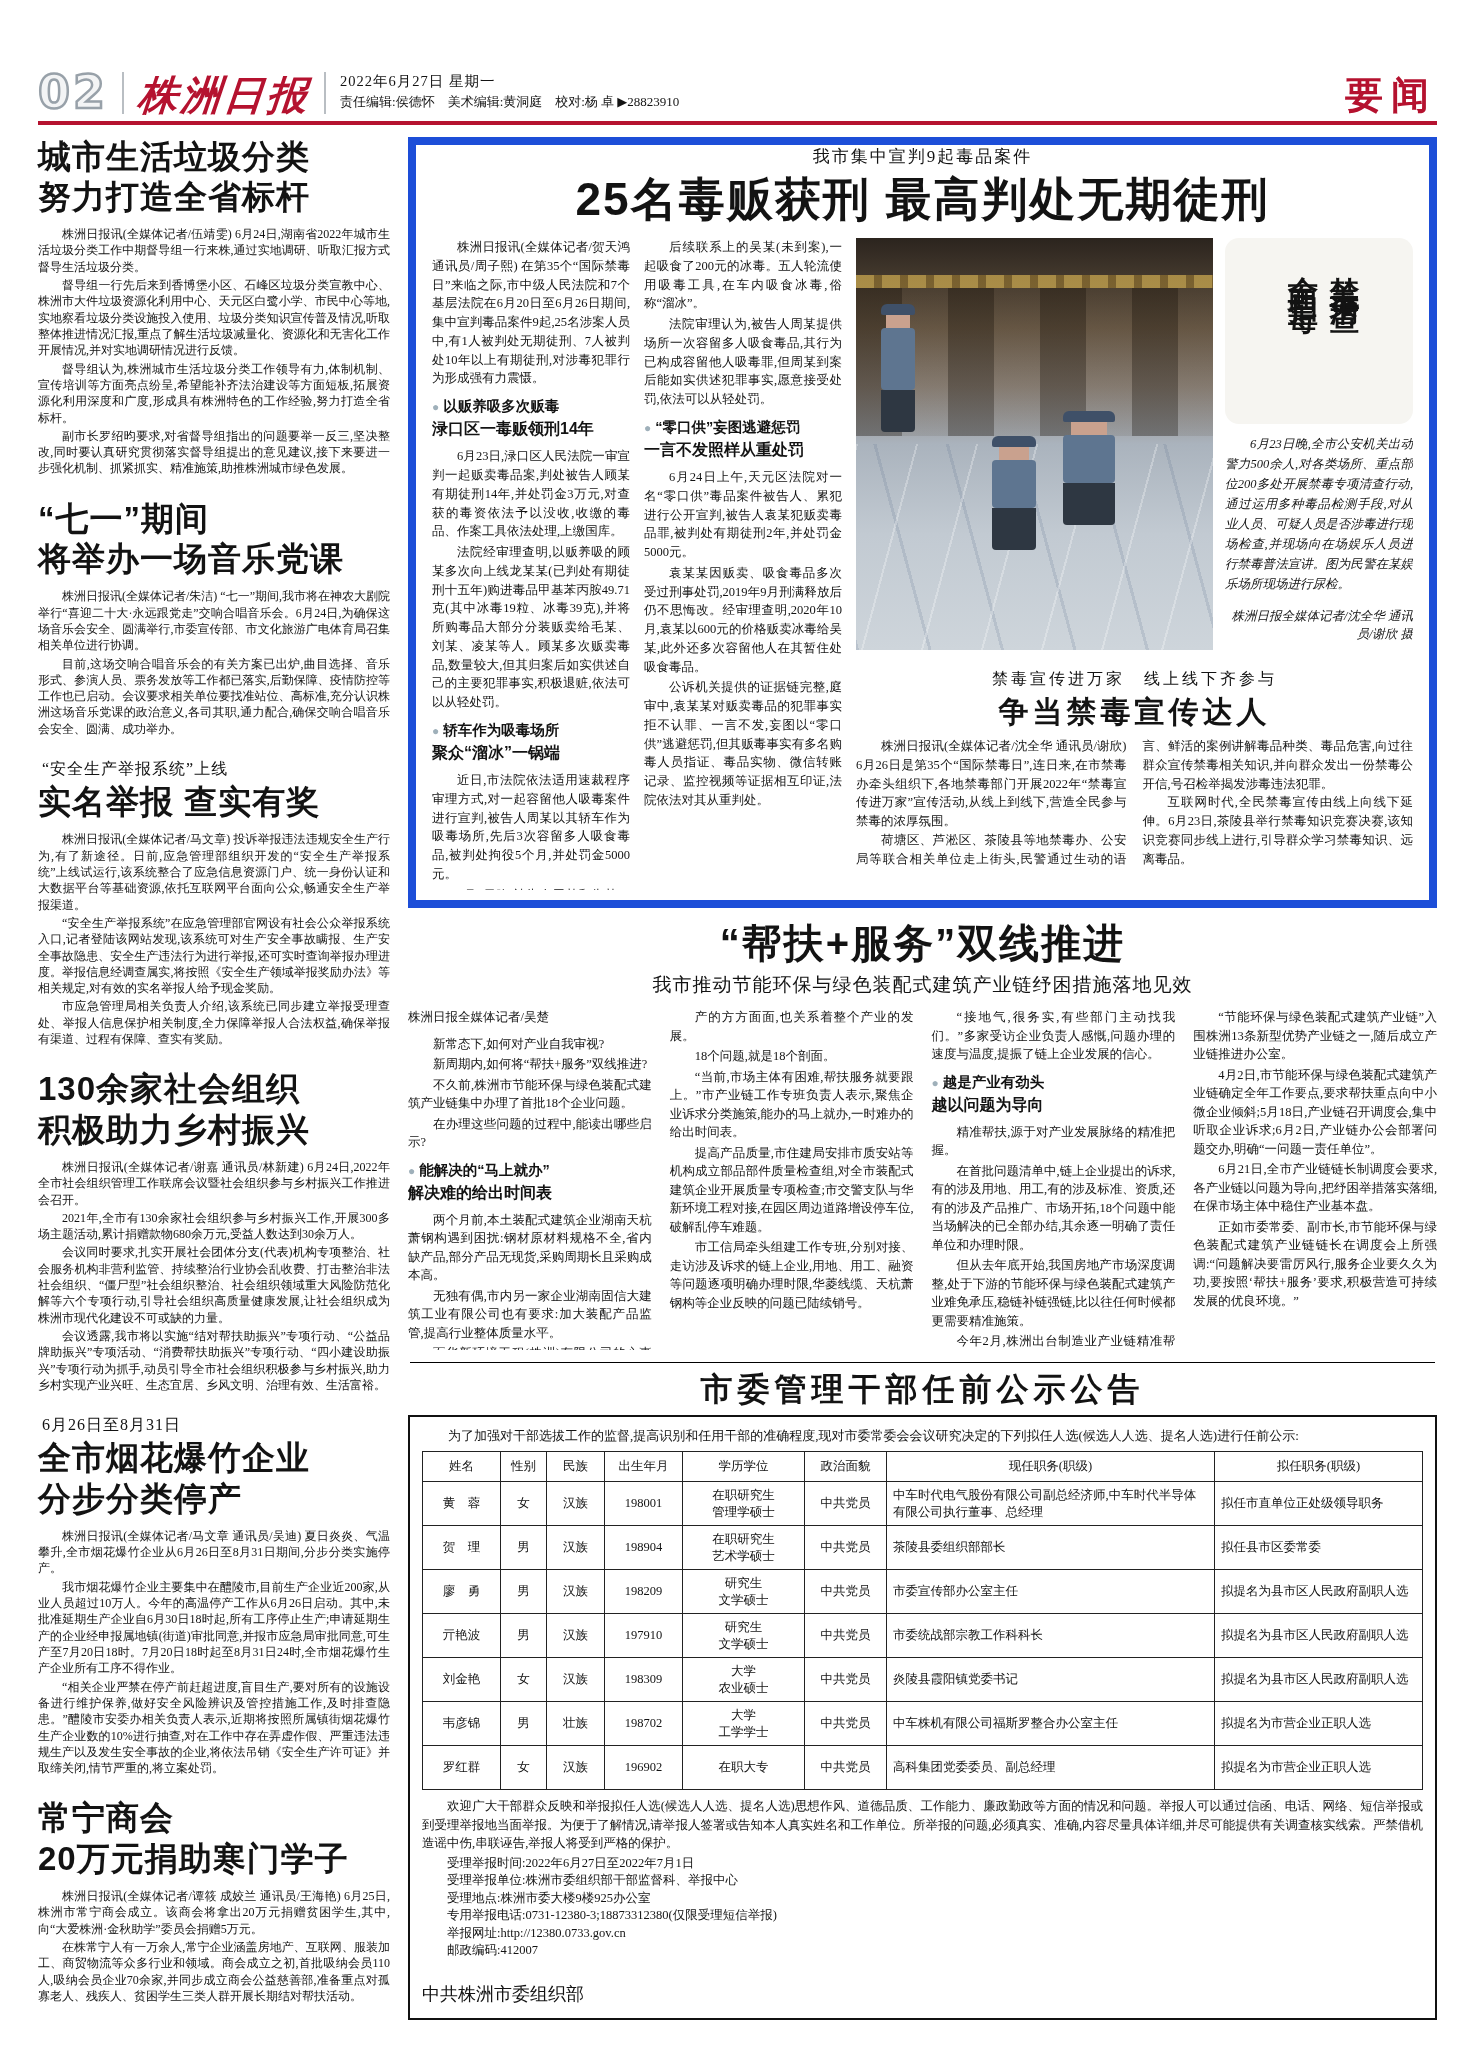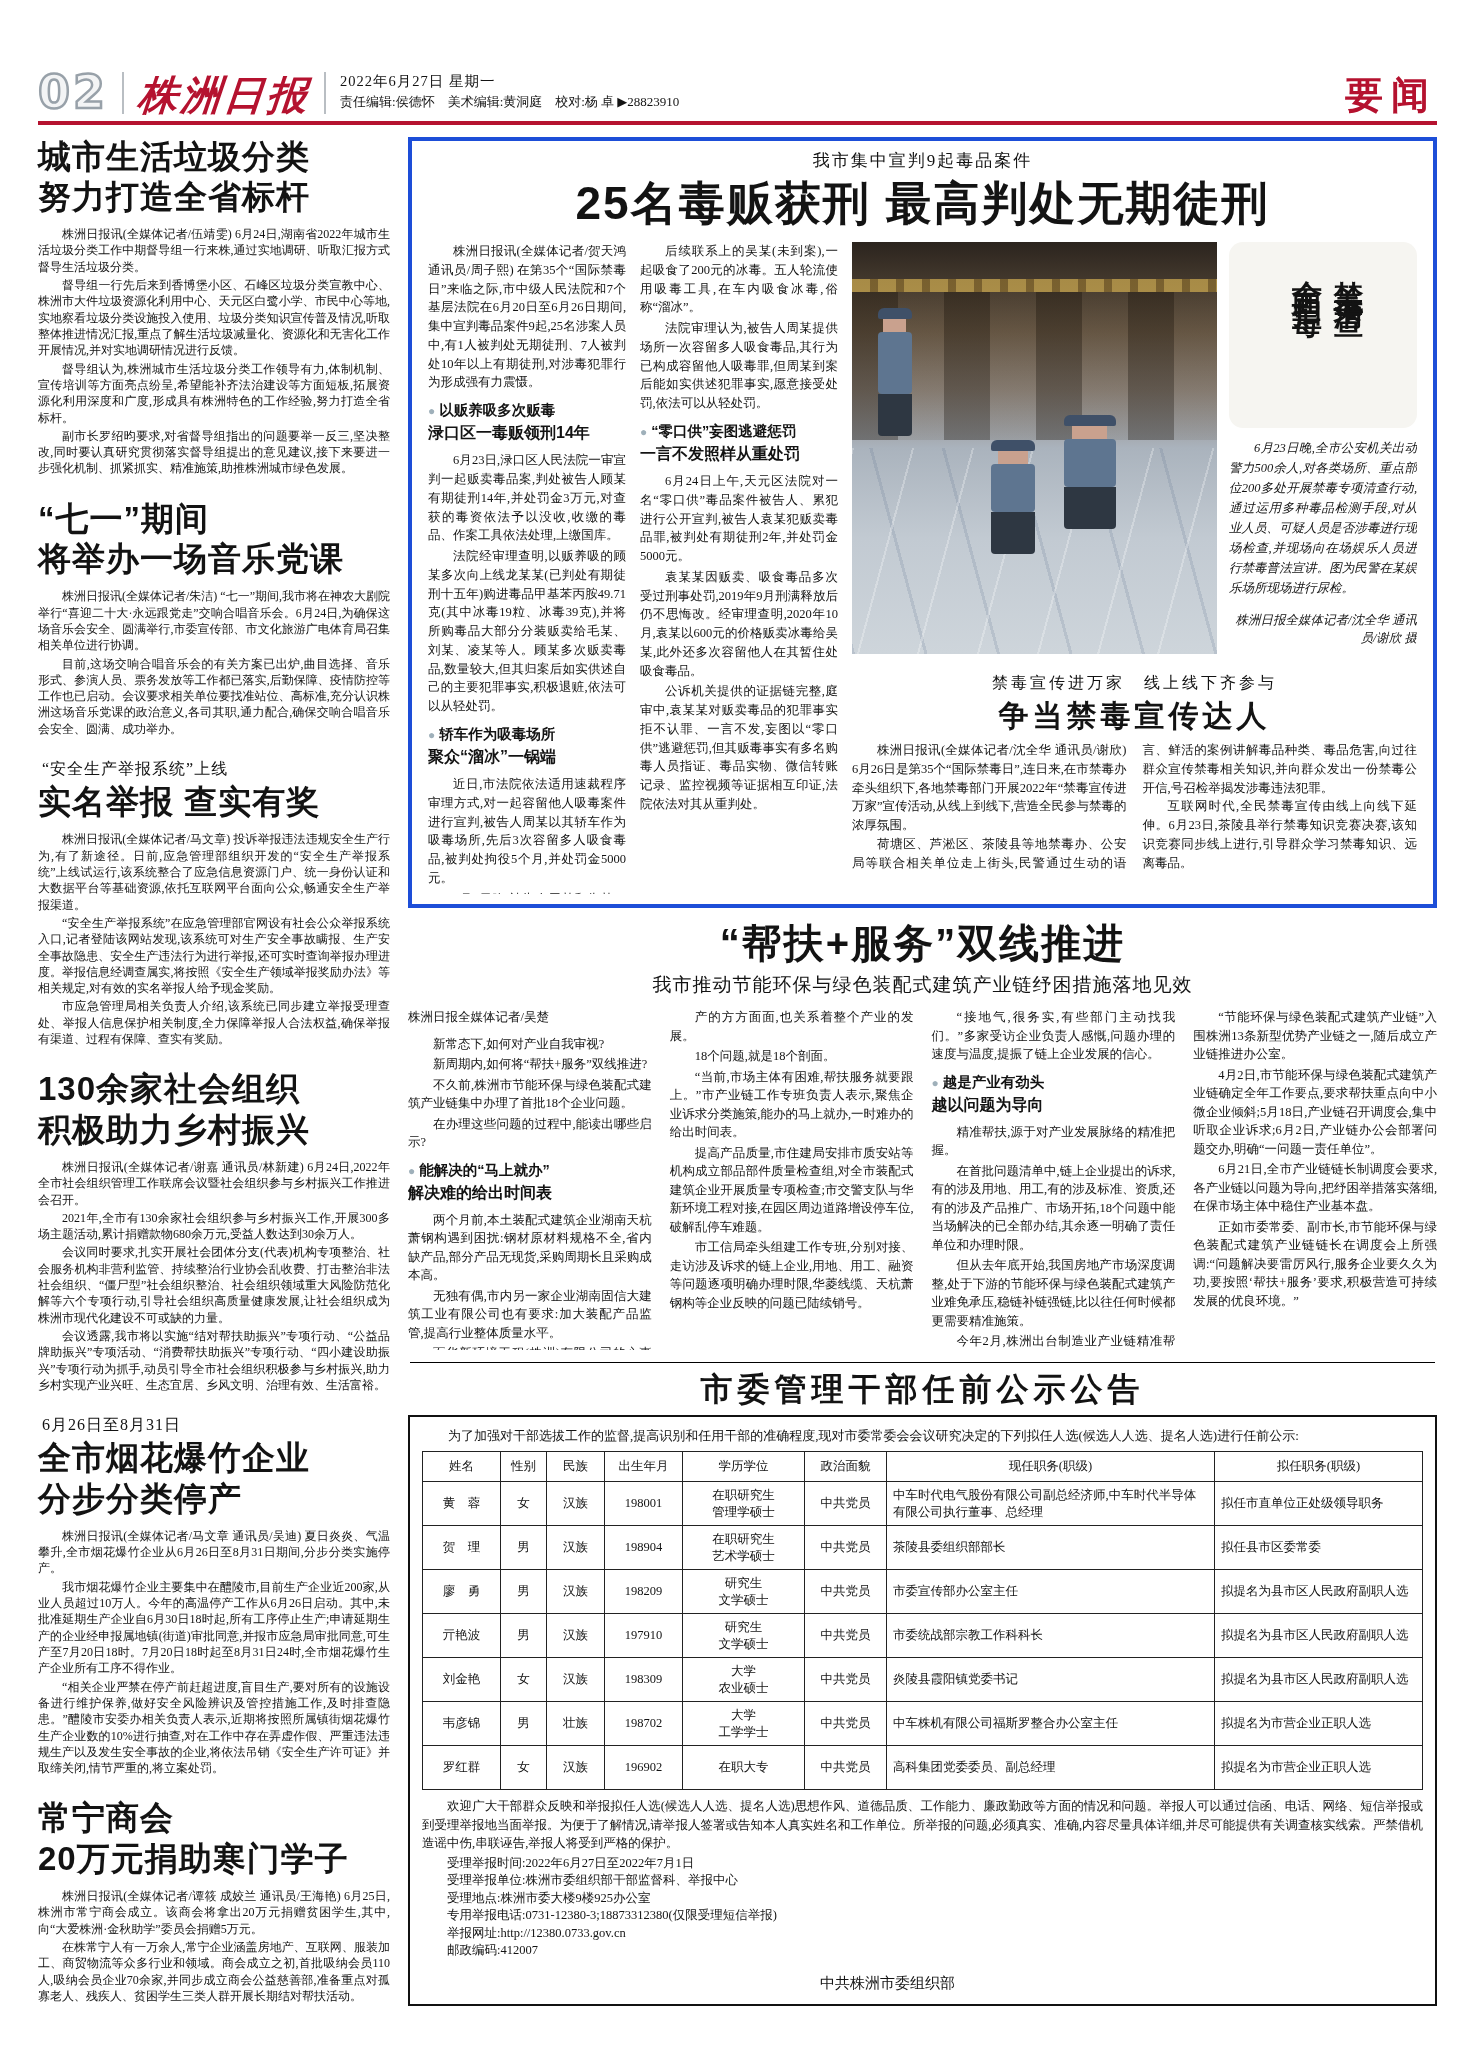--- a/index.html
+++ b/index.html
@@ -32,7 +32,7 @@
   .art p { font-size:12px; line-height:1.36; text-align:justify; text-indent:2em; margin:0 0 2px 0; }
 
   
-  .lead { border:4px solid #1d4ed8; padding:8px 16px 10px 16px; }
+  .lead { border:8px solid #1d4ed8; padding:0 16px 10px 16px; }
   .lead .kick { text-align:center; font-size:17px; letter-spacing:2px; }
   .lead h1 { text-align:center; font:900 46px/1.1 "Liberation Sans","DejaVu Sans",sans-serif; letter-spacing:2px; margin:6px 0 14px 0; }
   .lead-body { display:flex; gap:14px; height:652px; overflow:hidden; }

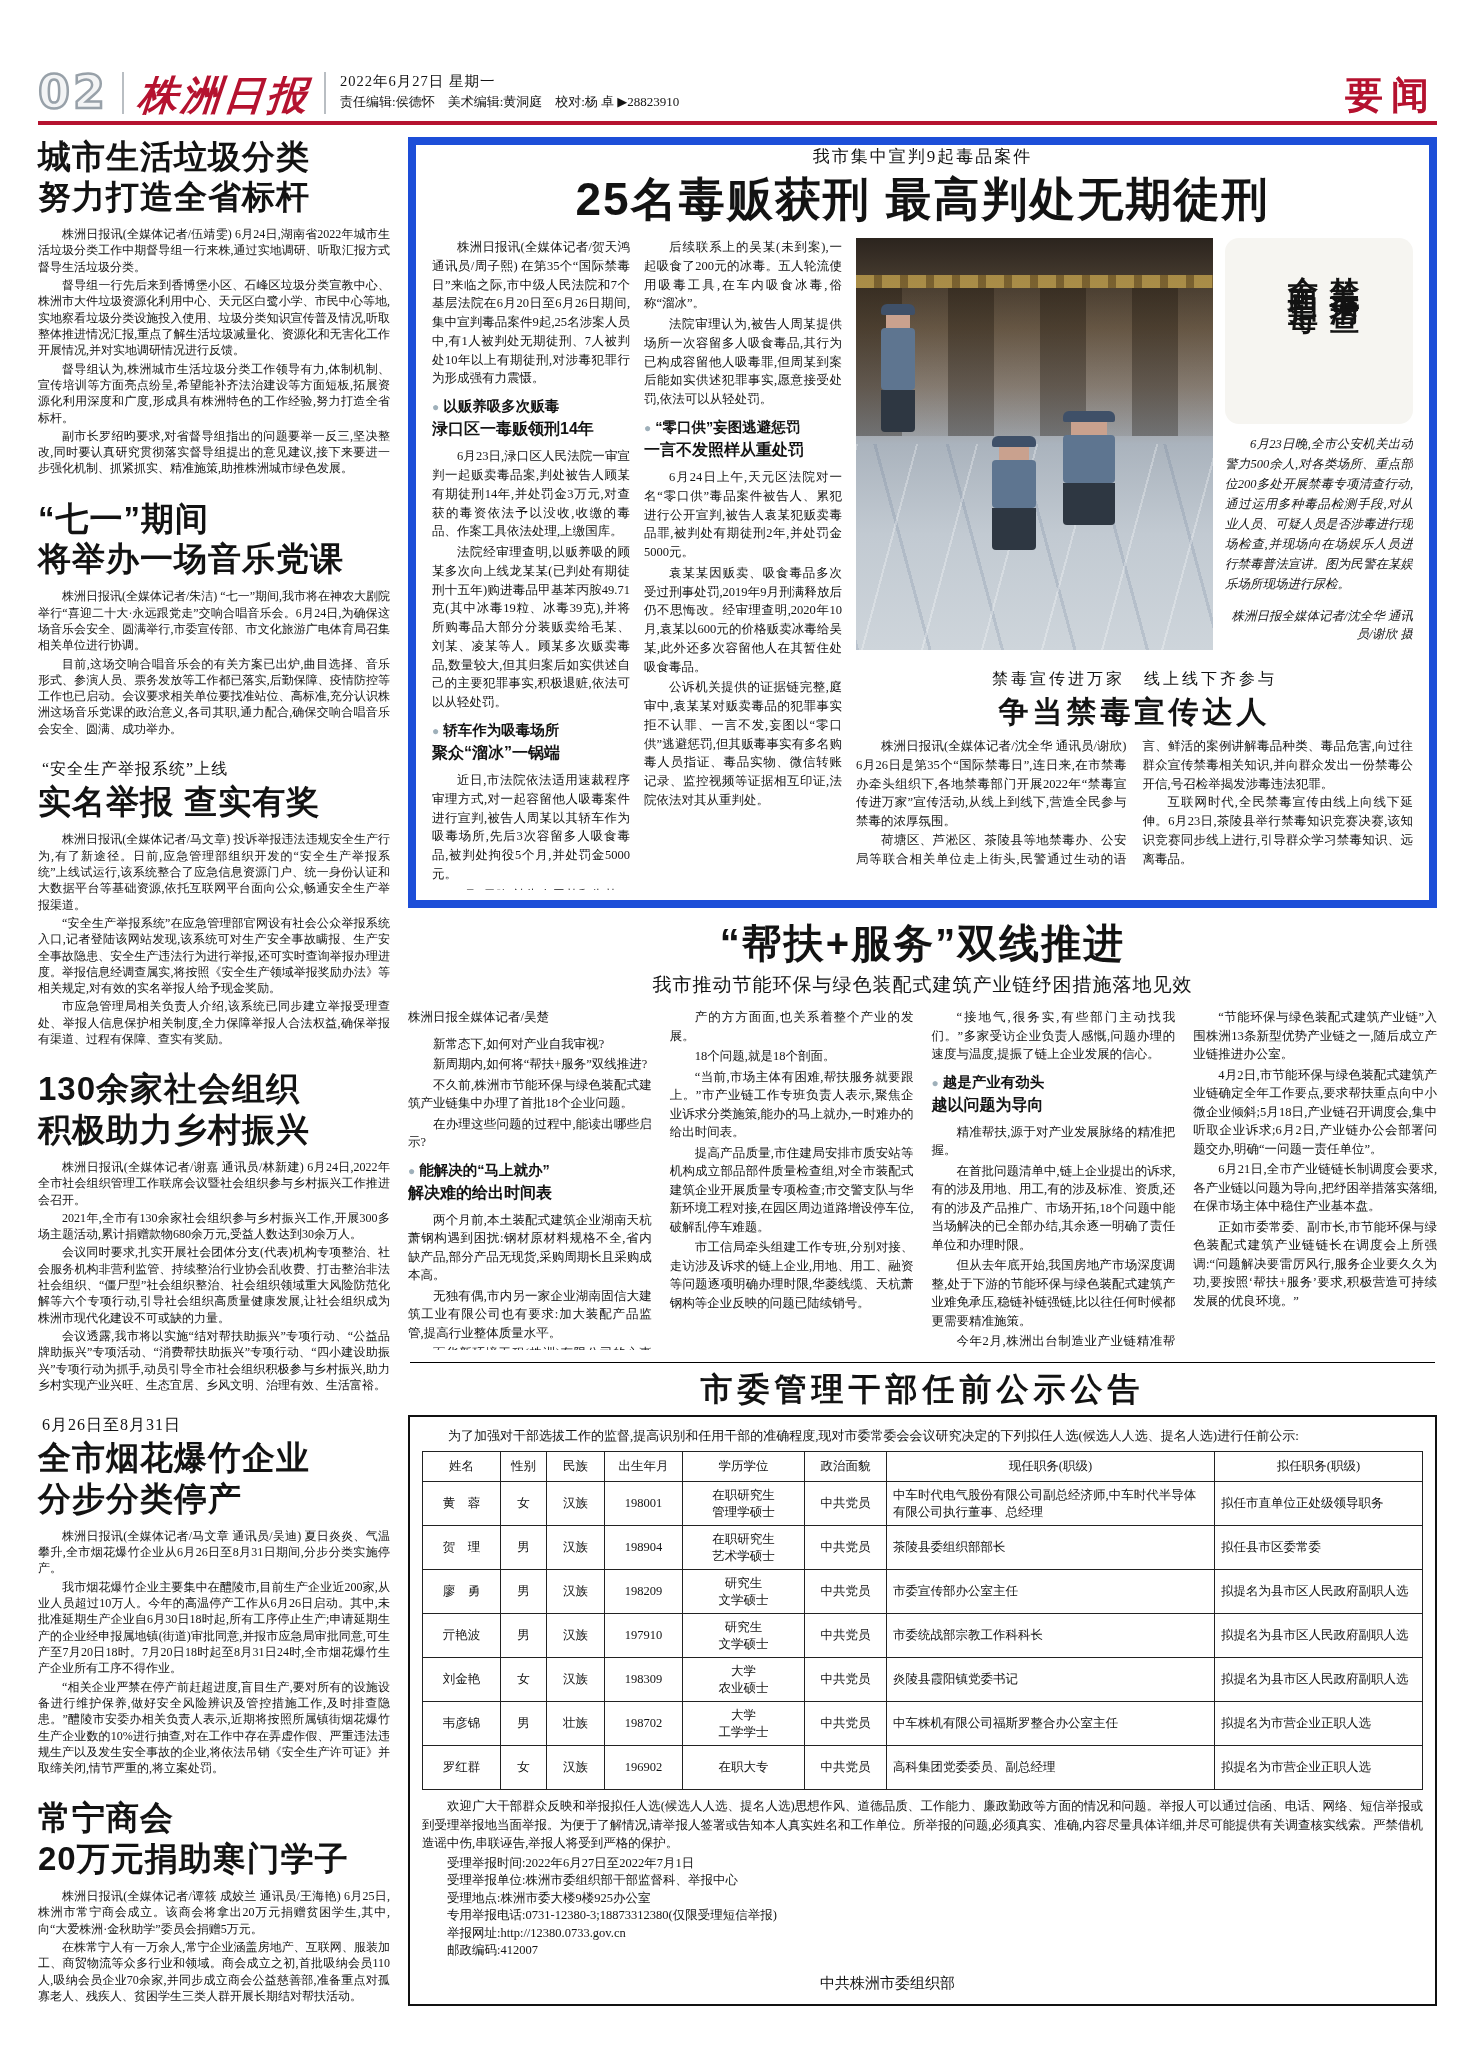--- a/index.html
+++ b/index.html
@@ -99,7 +99,7 @@
   .tb td.lft { text-align:left; }
   .note { font-size:12.5px; line-height:1.45; text-align:justify; text-indent:2em; margin:7px 0 3px 0; }
   .contact { font-size:12.5px; line-height:1.4; padding-left:2em; }
-  .sig { text-align:center; padding-right:70px; font-size:15px; line-height:1.5; margin-top:12px; }
+  .sig { text-align:left; padding-right:70px; font-size:18px; line-height:1.5; margin-top:21px; }
 </style>
 </head>
 <body>

